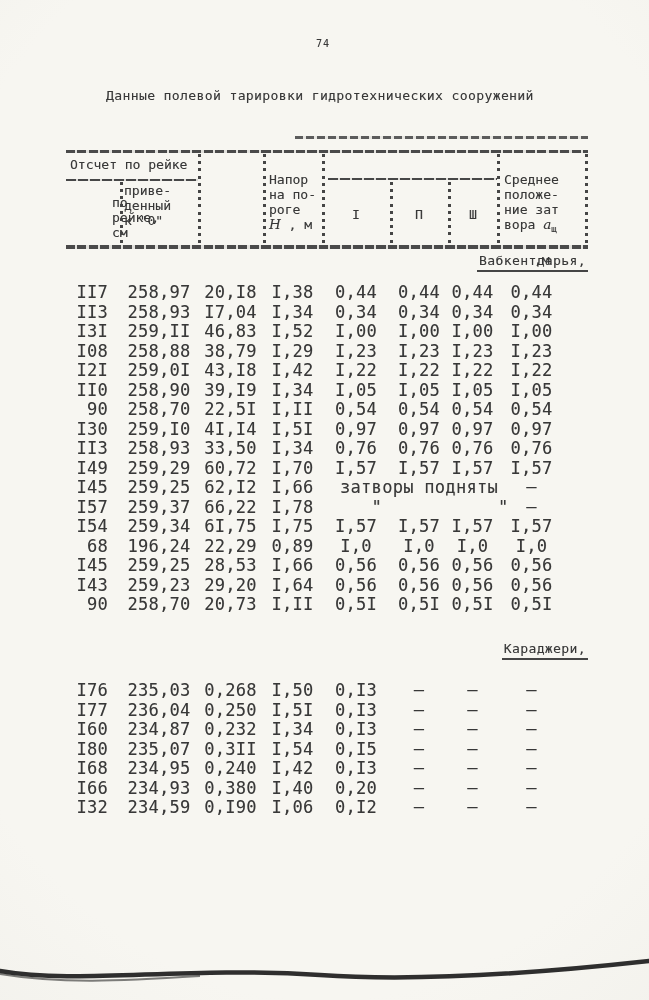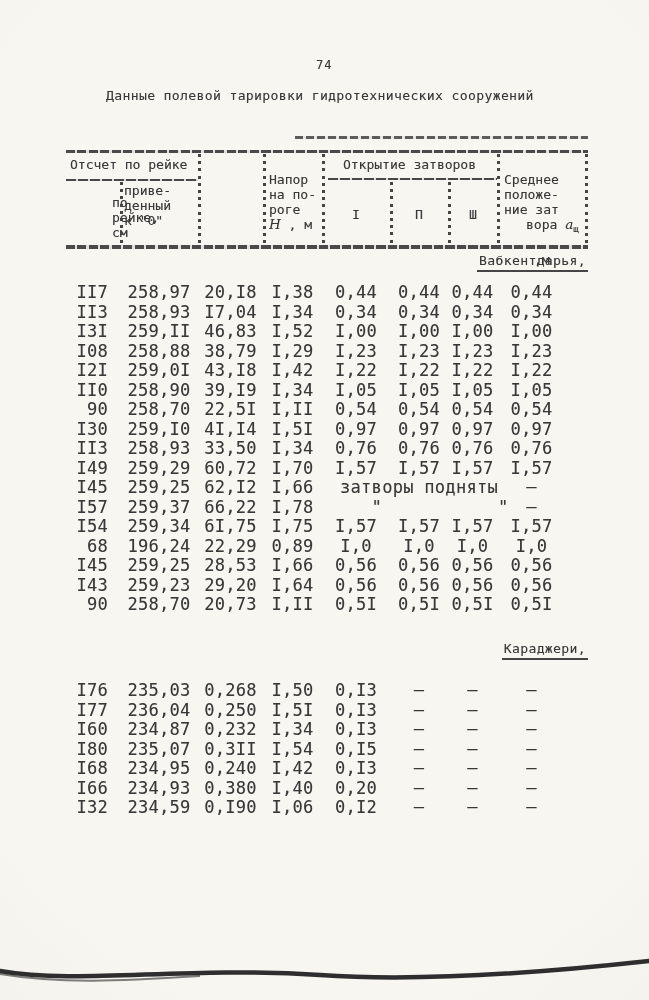--- a/index.html
+++ b/index.html
@@ -12,7 +12,7 @@
     text-shadow:0.3px 0.3px 0.4px rgba(56,56,56,.35);
   }
   .abs{position:absolute;}
-  .pagenum{left:316px;top:58px;font-size:12px;letter-spacing:1px;}
+  .pagenum{left:316px;top:38px;font-size:10px;letter-spacing:1px;}
   .title{left:106px;top:88px;font-size:13px;letter-spacing:.4px;white-space:nowrap;}
 
   

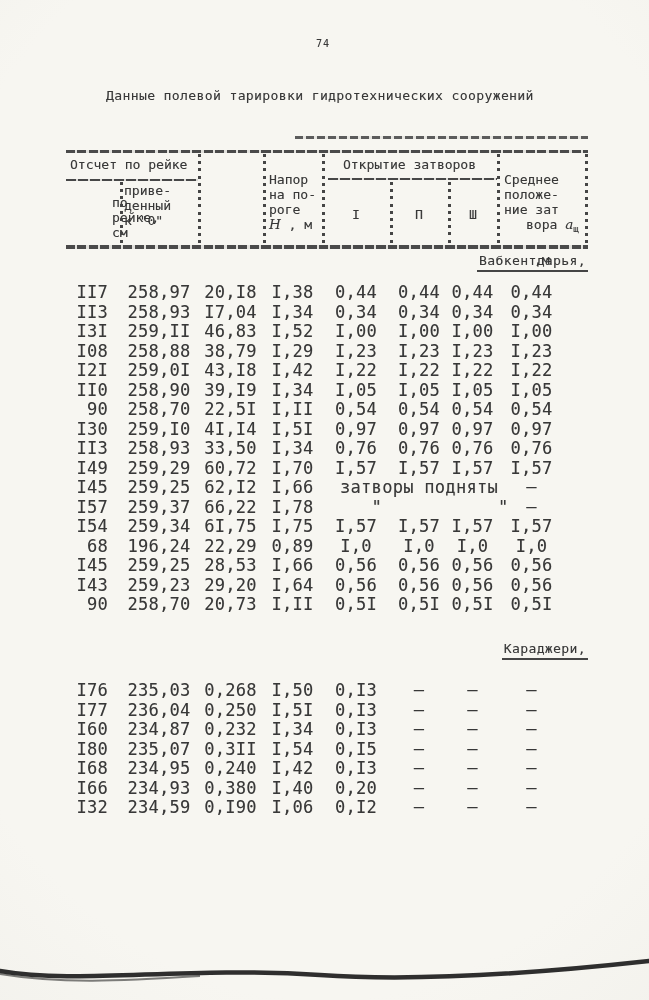--- a/index.html
+++ b/index.html
@@ -70,7 +70,6 @@
       <span style="display:block;"><i class="sym">Н</i><span> , м</span></span>
     </div>
 
-    <div class="hcell" style="left:256px;top:5px;width:175px;text-align:center;">Открытие затворов</div>
     <div class="uline" style="left:262px;top:26px;width:169px;"></div>
 
     <div class="hcell" style="left:290px;top:55px;transform:translateX(-50%);">I</div>

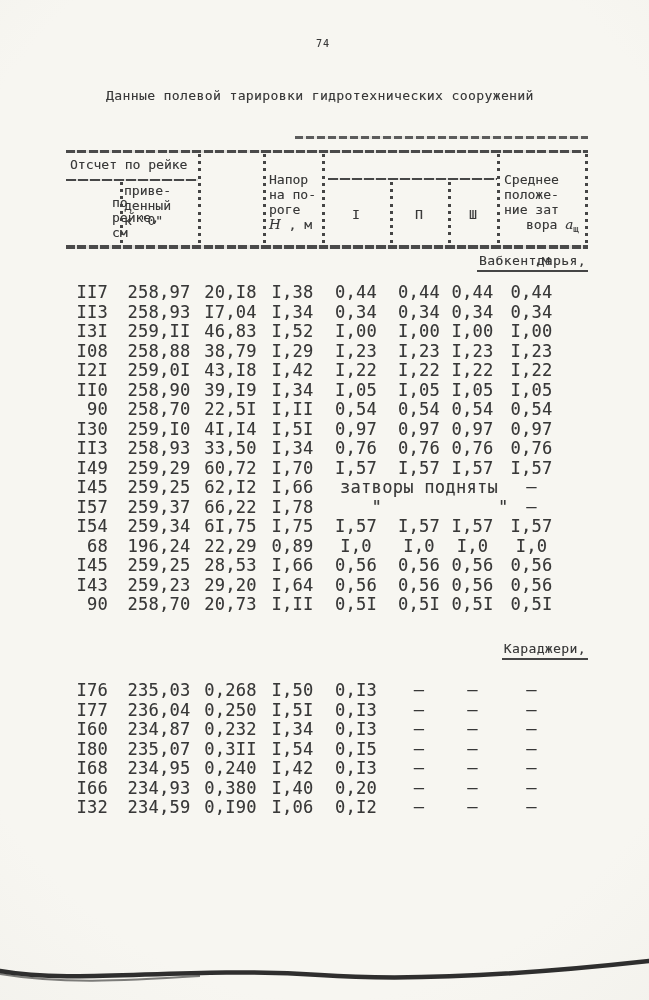--- a/index.html
+++ b/index.html
@@ -80,7 +80,7 @@
       <span>Среднее
 положе-
 ние зат</span>
-      <span style="display:block;margin-left:22px;"><span>вора </span><i class="sym">а</i><span class="sub">щ</span></span>
+      <span style="display:block;"><span>вора </span><i class="sym">а</i><span class="sub">щ</span></span>
       <span style="display:block;padding-left:30px;">,м</span>
     </div>
 

